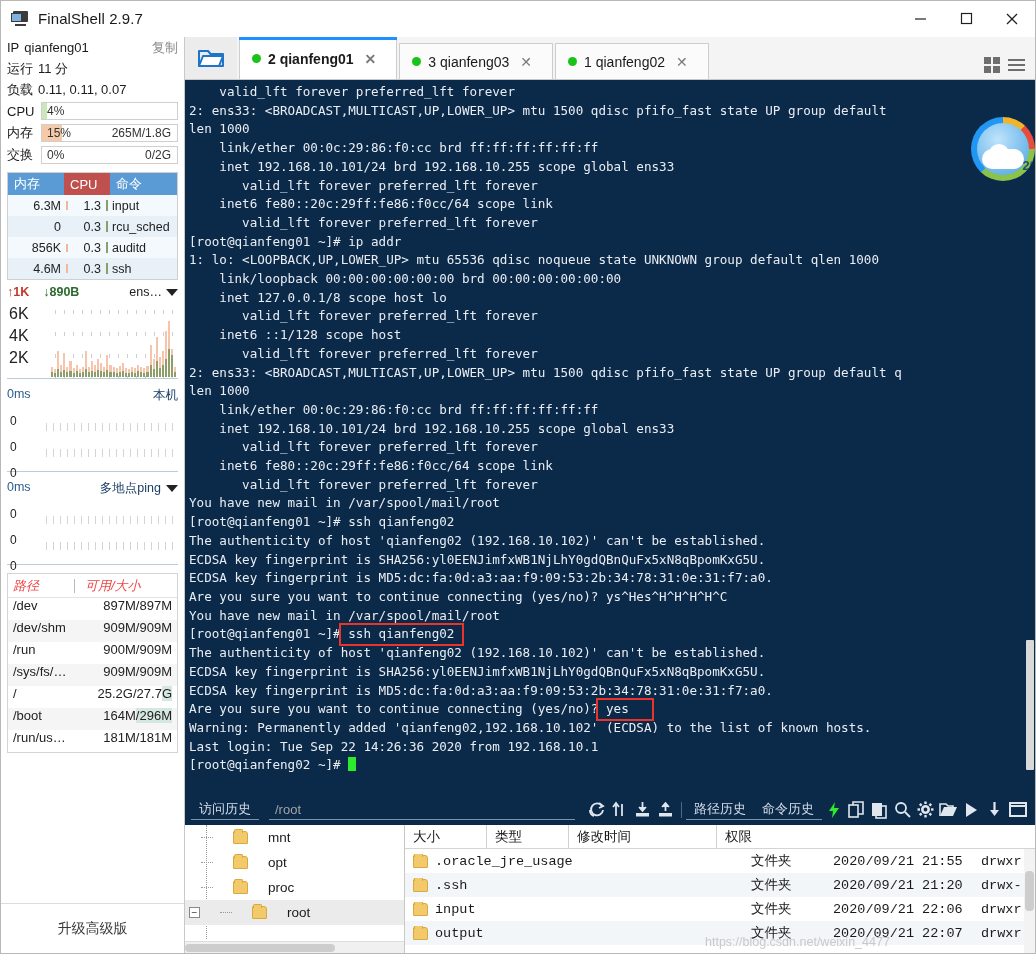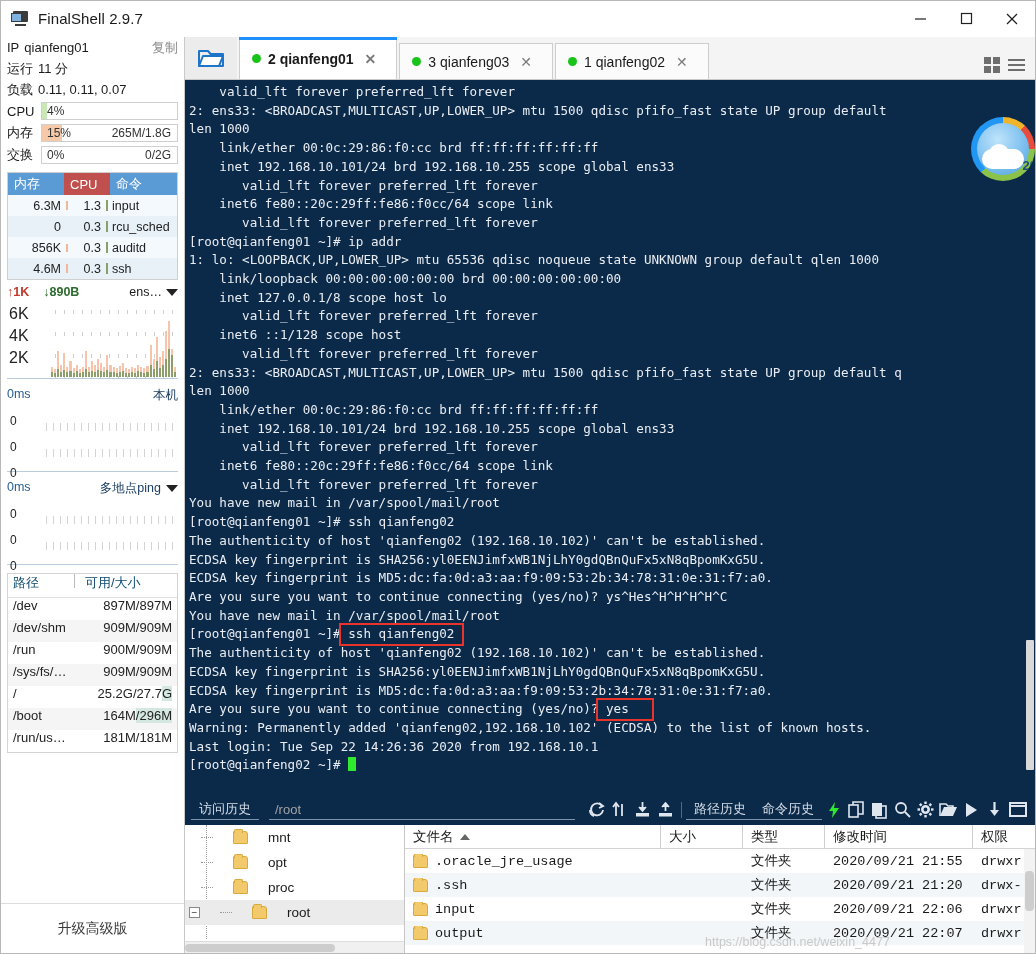--- a/index.html
+++ b/index.html
@@ -112,7 +112,7 @@
 
   
   .disk-wrap { margin: 8px 6px 0 6px; border: 1px solid #d4d4d4; font-size: 13px; }
-  .disk-head { display: flex; height: 24px; color: #0c4a6e; border-bottom: 1px solid #e2e2e2; }
+  .disk-head { display: flex; height: 24px; align-items: center; color: #ef4444; border-bottom: 1px solid #e2e2e2; font-style: italic; }
   .dh-path { width: 66px; padding-left: 5px; }
   .dh-sep { width: 1px; height: 14px; background: #bbb; }
   .dh-size { flex: 1; text-align: left; padding-left: 10px; }

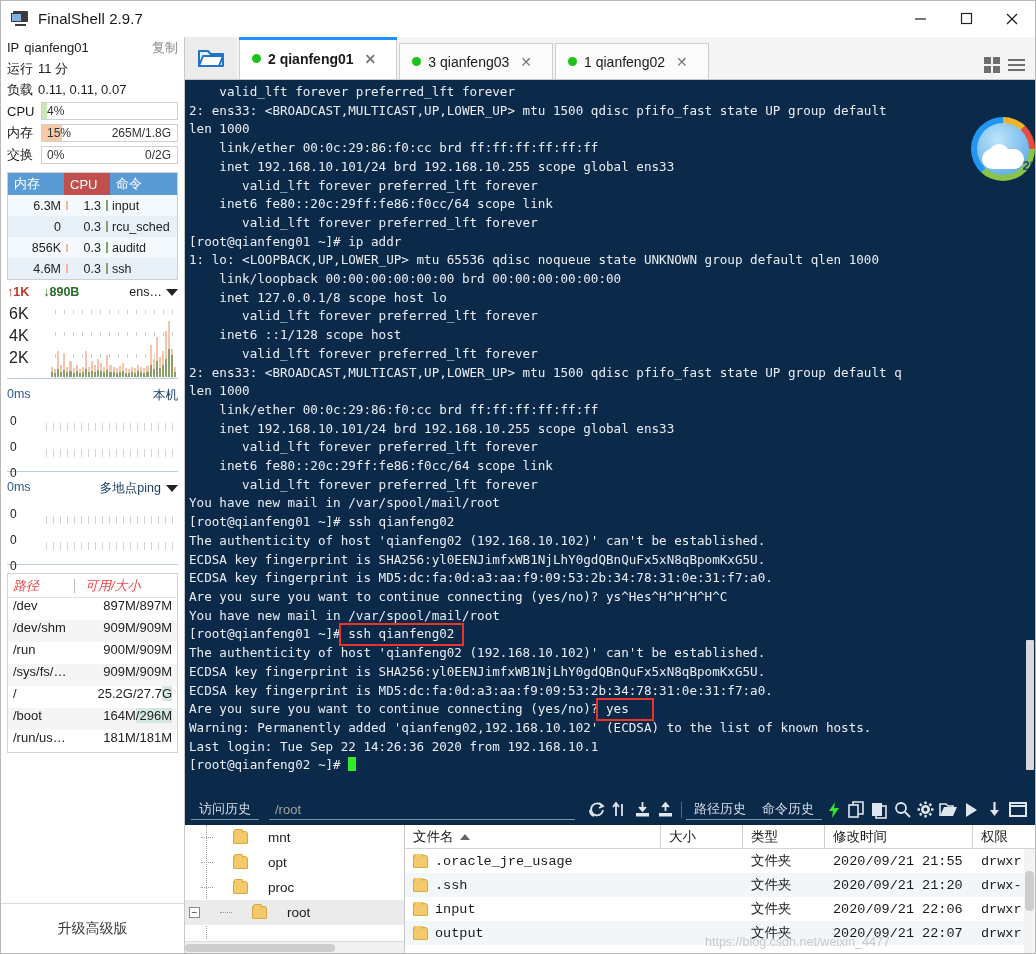--- a/index.html
+++ b/index.html
@@ -806,10 +806,6 @@
 
           <div class="list">
             <div class="list-head">
-              <div class="lh name">
-                <span>文件名</span>
-                <span class="sortarrow"></span>
-              </div>
               <div class="lh size">大小</div>
               <div class="lh type">类型</div>
               <div class="lh mtime">修改时间</div>

